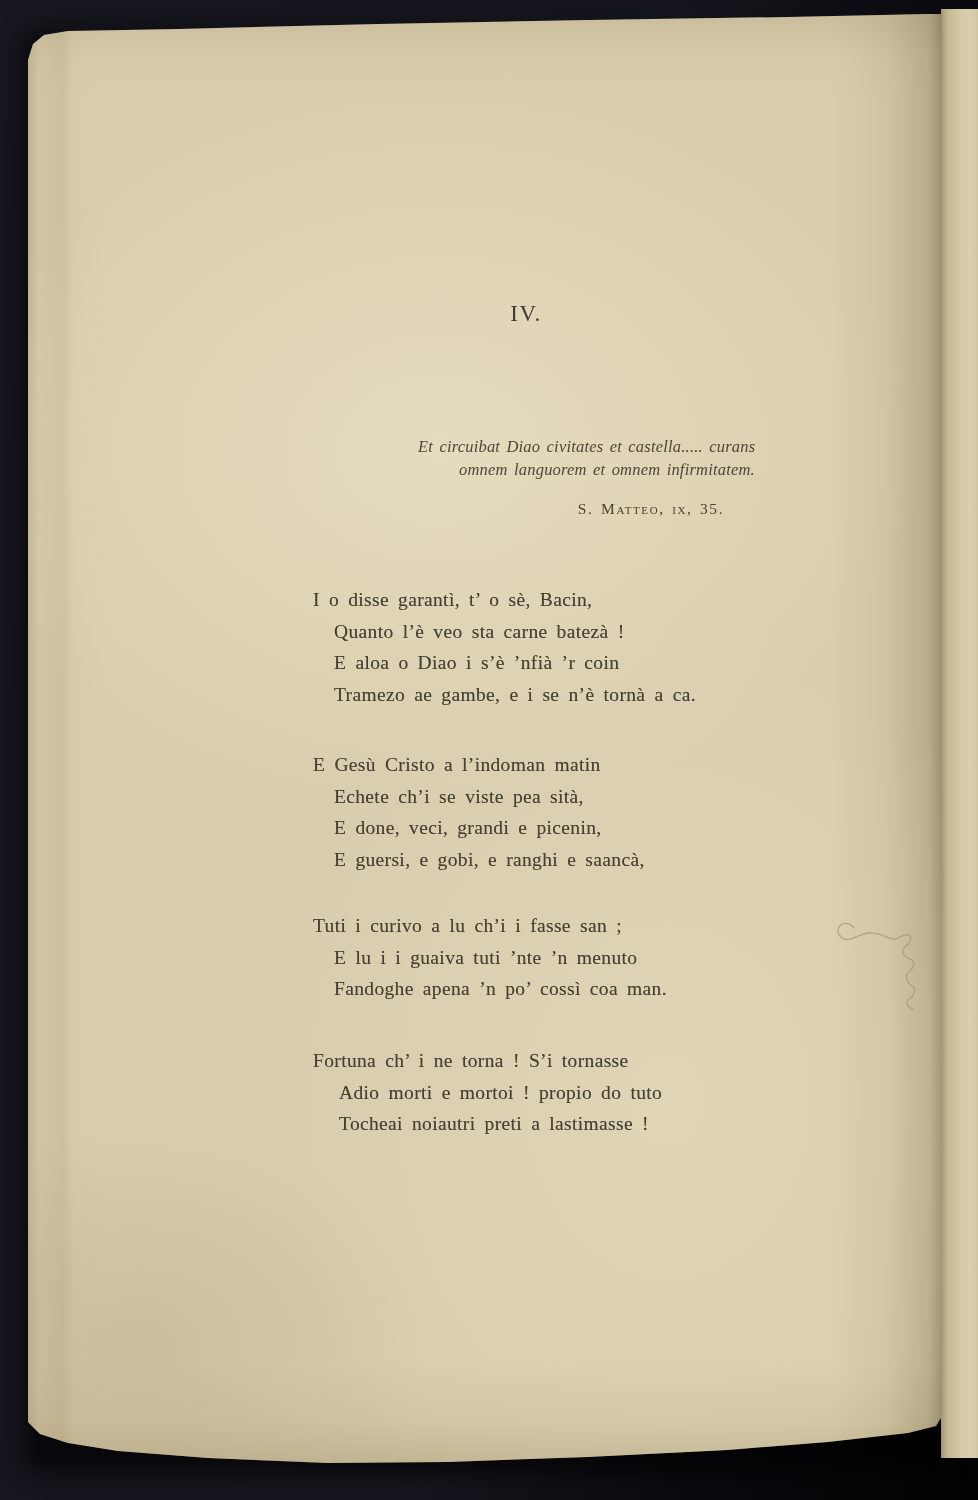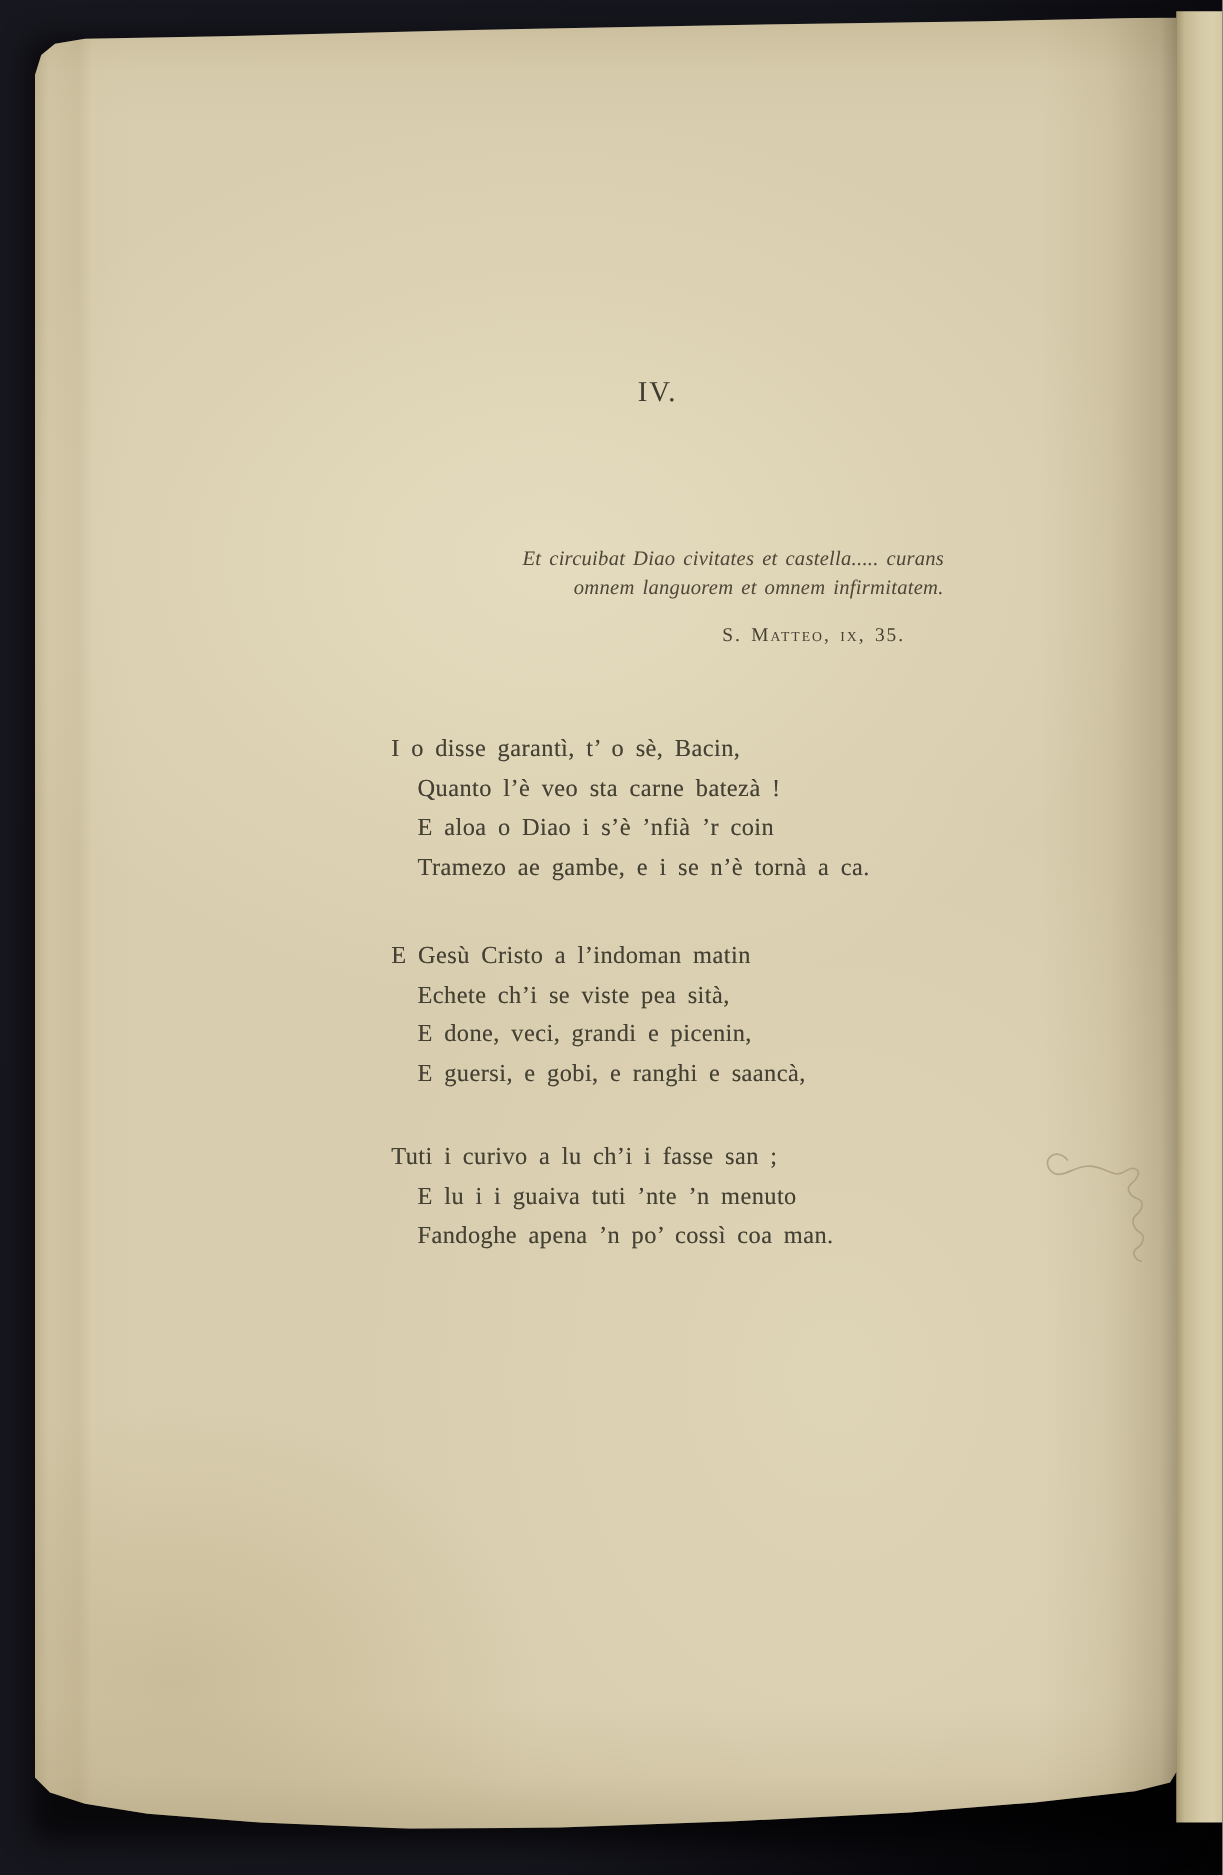--- a/index.html
+++ b/index.html
@@ -179,6 +179,11 @@
     <div class="verse-line indent">Fandoghe apena ’n po’ cossì coa man.</div>
   </div>
 
+  <div class="stanza stanza-4">
+    <div class="verse-line">Fortuna ch’ i ne torna ! S’i tornasse</div>
+    <div class="verse-line indent">Adio morti e mortoi ! propio do tuto</div>
+    <div class="verse-line indent">Tocheai noiautri preti a lastimasse !</div>
+  </div>
 
   <svg class="pencil-scribble" width="140" height="135" viewBox="0 0 140 135">
     <path d="M28,32 c-9,-11 -22,0 -13,9 c7,7 17,-3 28,-4 c11,-1 16,5 24,6 c7,1 9,-6 15,-4 c6,2 1,9 -3,12 c-5,4 -1,10 5,12 c6,2 4,9 -1,13 c-5,4 -2,11 3,14 c5,3 2,10 -3,13 c-4,3 -1,9 4,10" fill="none" stroke="#a79a7c" stroke-width="1.4" stroke-linecap="round"></path>

